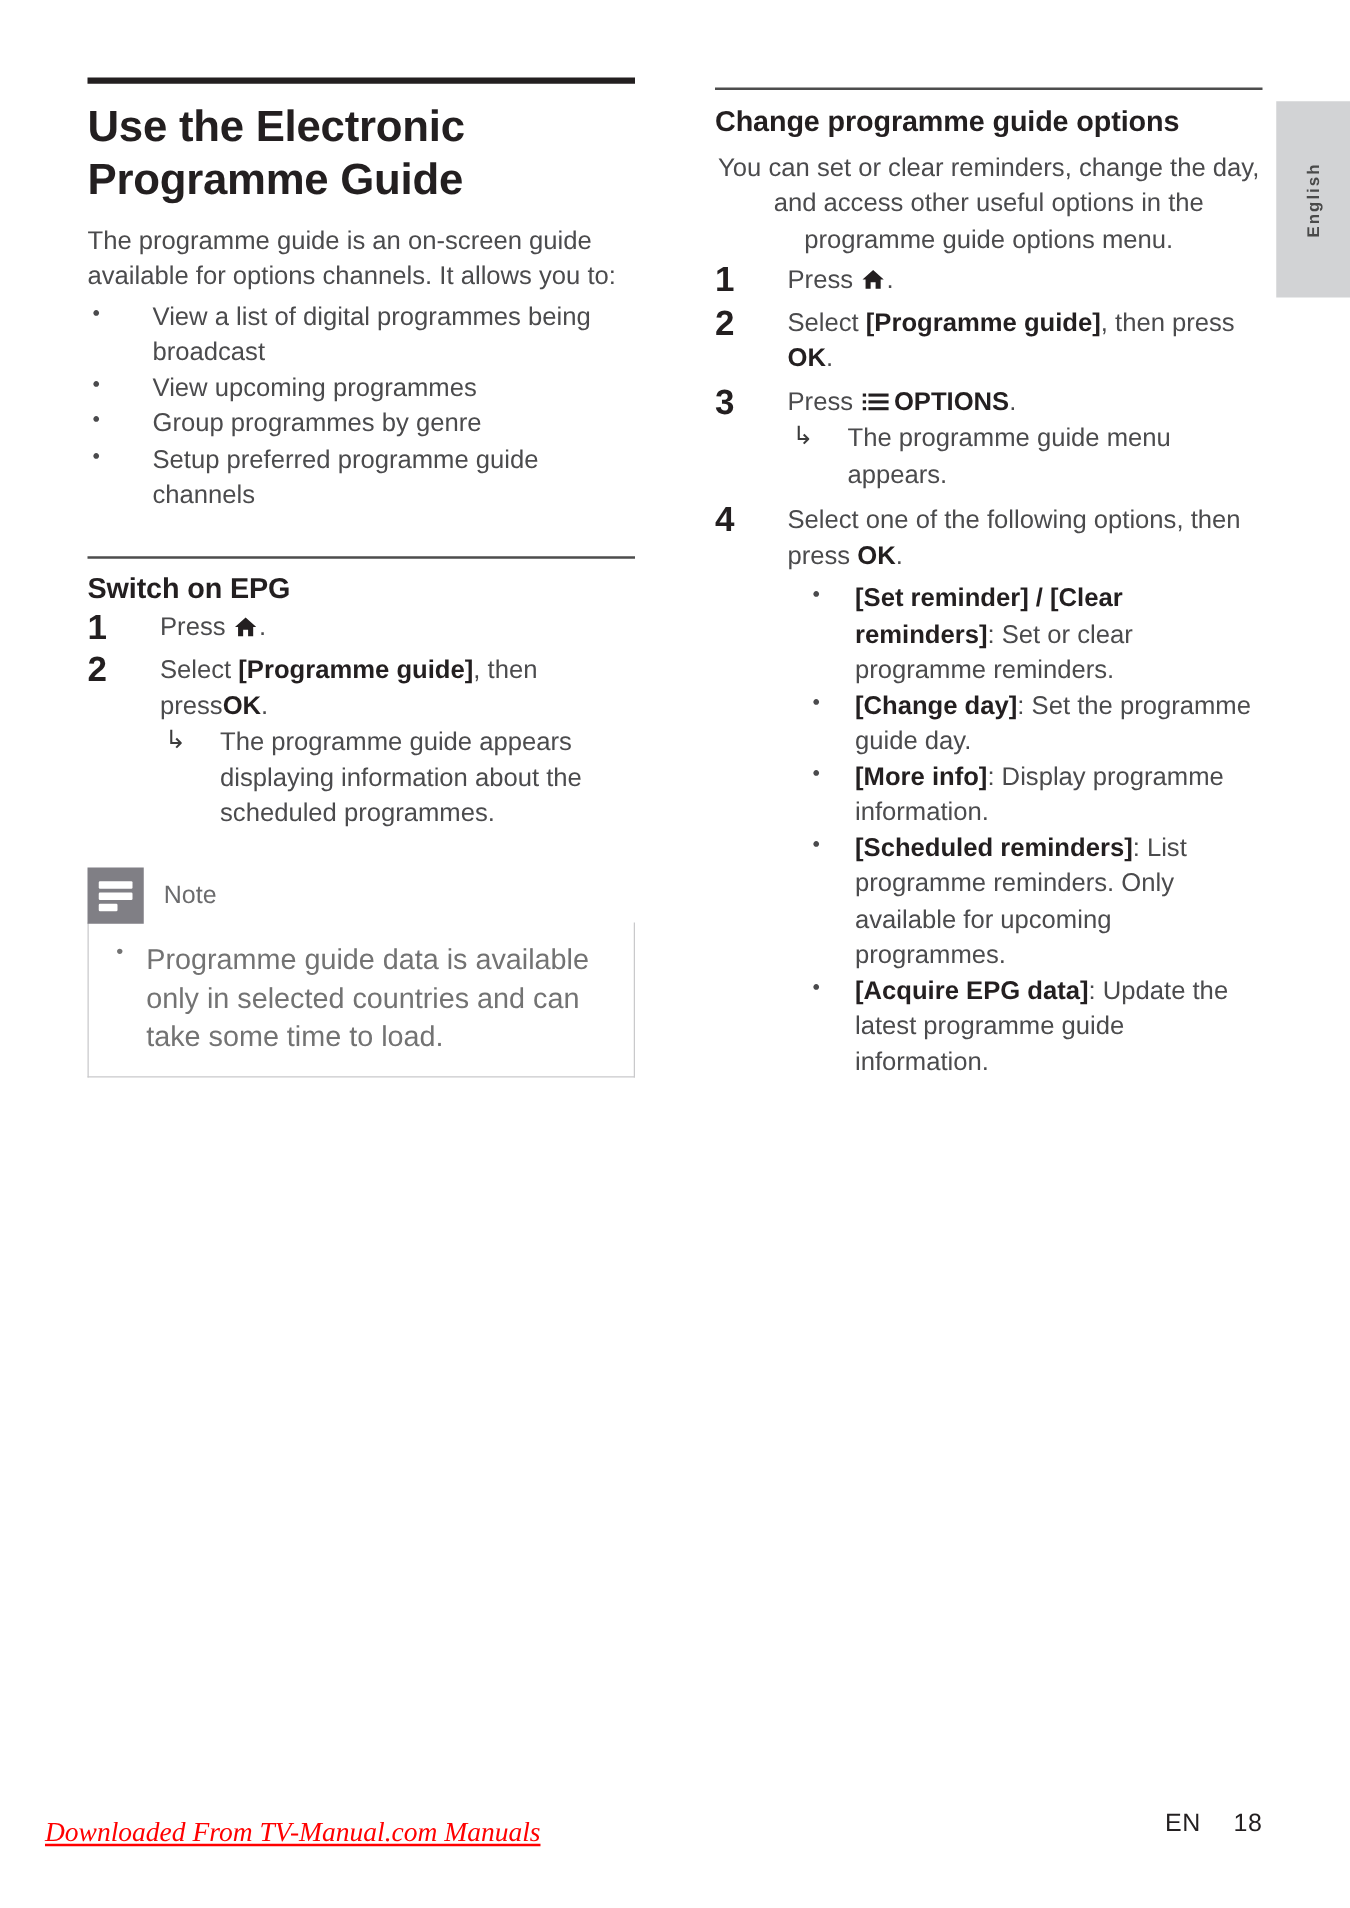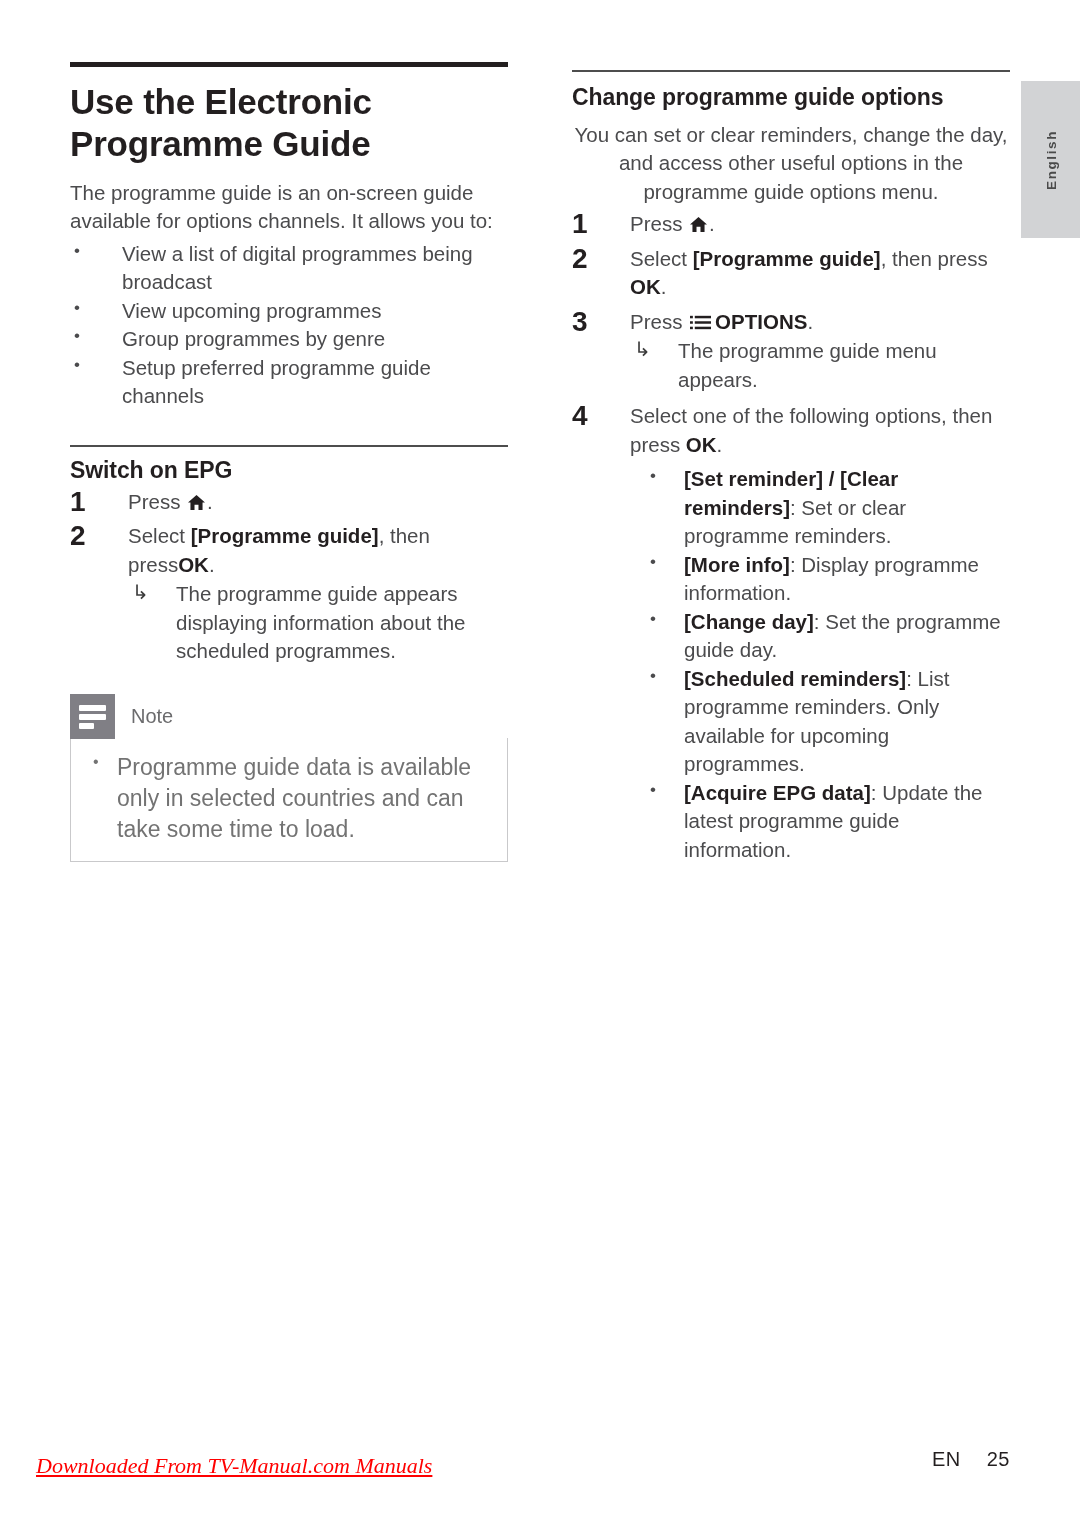--- a/index.html
+++ b/index.html
@@ -359,8 +359,8 @@
 
         <ul class="bullets opt" style="margin-top:6px;">
           <li><strong class="b">[Set reminder] / [Clear reminders]</strong><span>: Set or clear programme reminders.</span></li>
+          <li><strong class="b">[Change day]</strong><span>: Set the programme guide day.</span></li>
           <li><strong class="b">[More info]</strong><span>: Display programme information.</span></li>
-          <li><strong class="b">[Change day]</strong><span>: Set the programme guide day.</span></li>
           <li><strong class="b">[Scheduled reminders]</strong><span>: List programme reminders. Only available for upcoming programmes.</span></li>
           <li><strong class="b">[Acquire EPG data]</strong><span>: Update the latest programme guide information.</span></li>
         </ul>

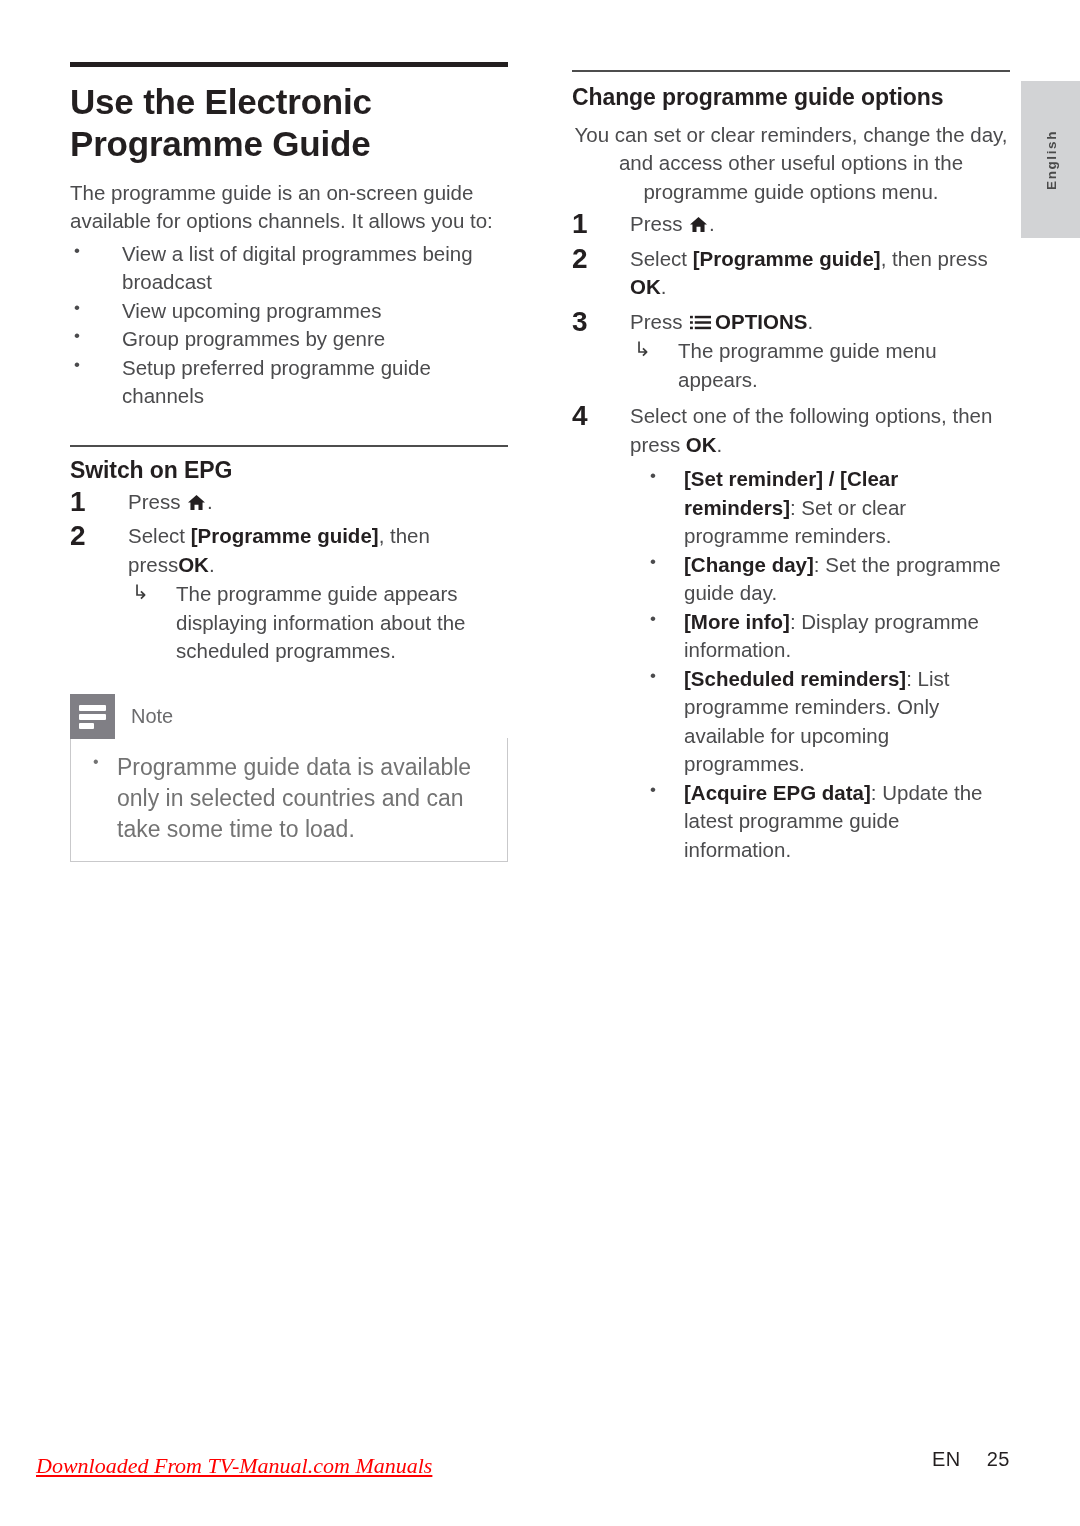--- a/index.html
+++ b/index.html
@@ -372,7 +372,7 @@
 
   <a class="footer-link" href="#">Downloaded From TV-Manual.com Manuals</a>
   <div class="footer-page">
-    <span class="en">EN</span><span>25</span>
+    <span class="en">EN</span><span>18</span>
   </div>
 
 </div>

